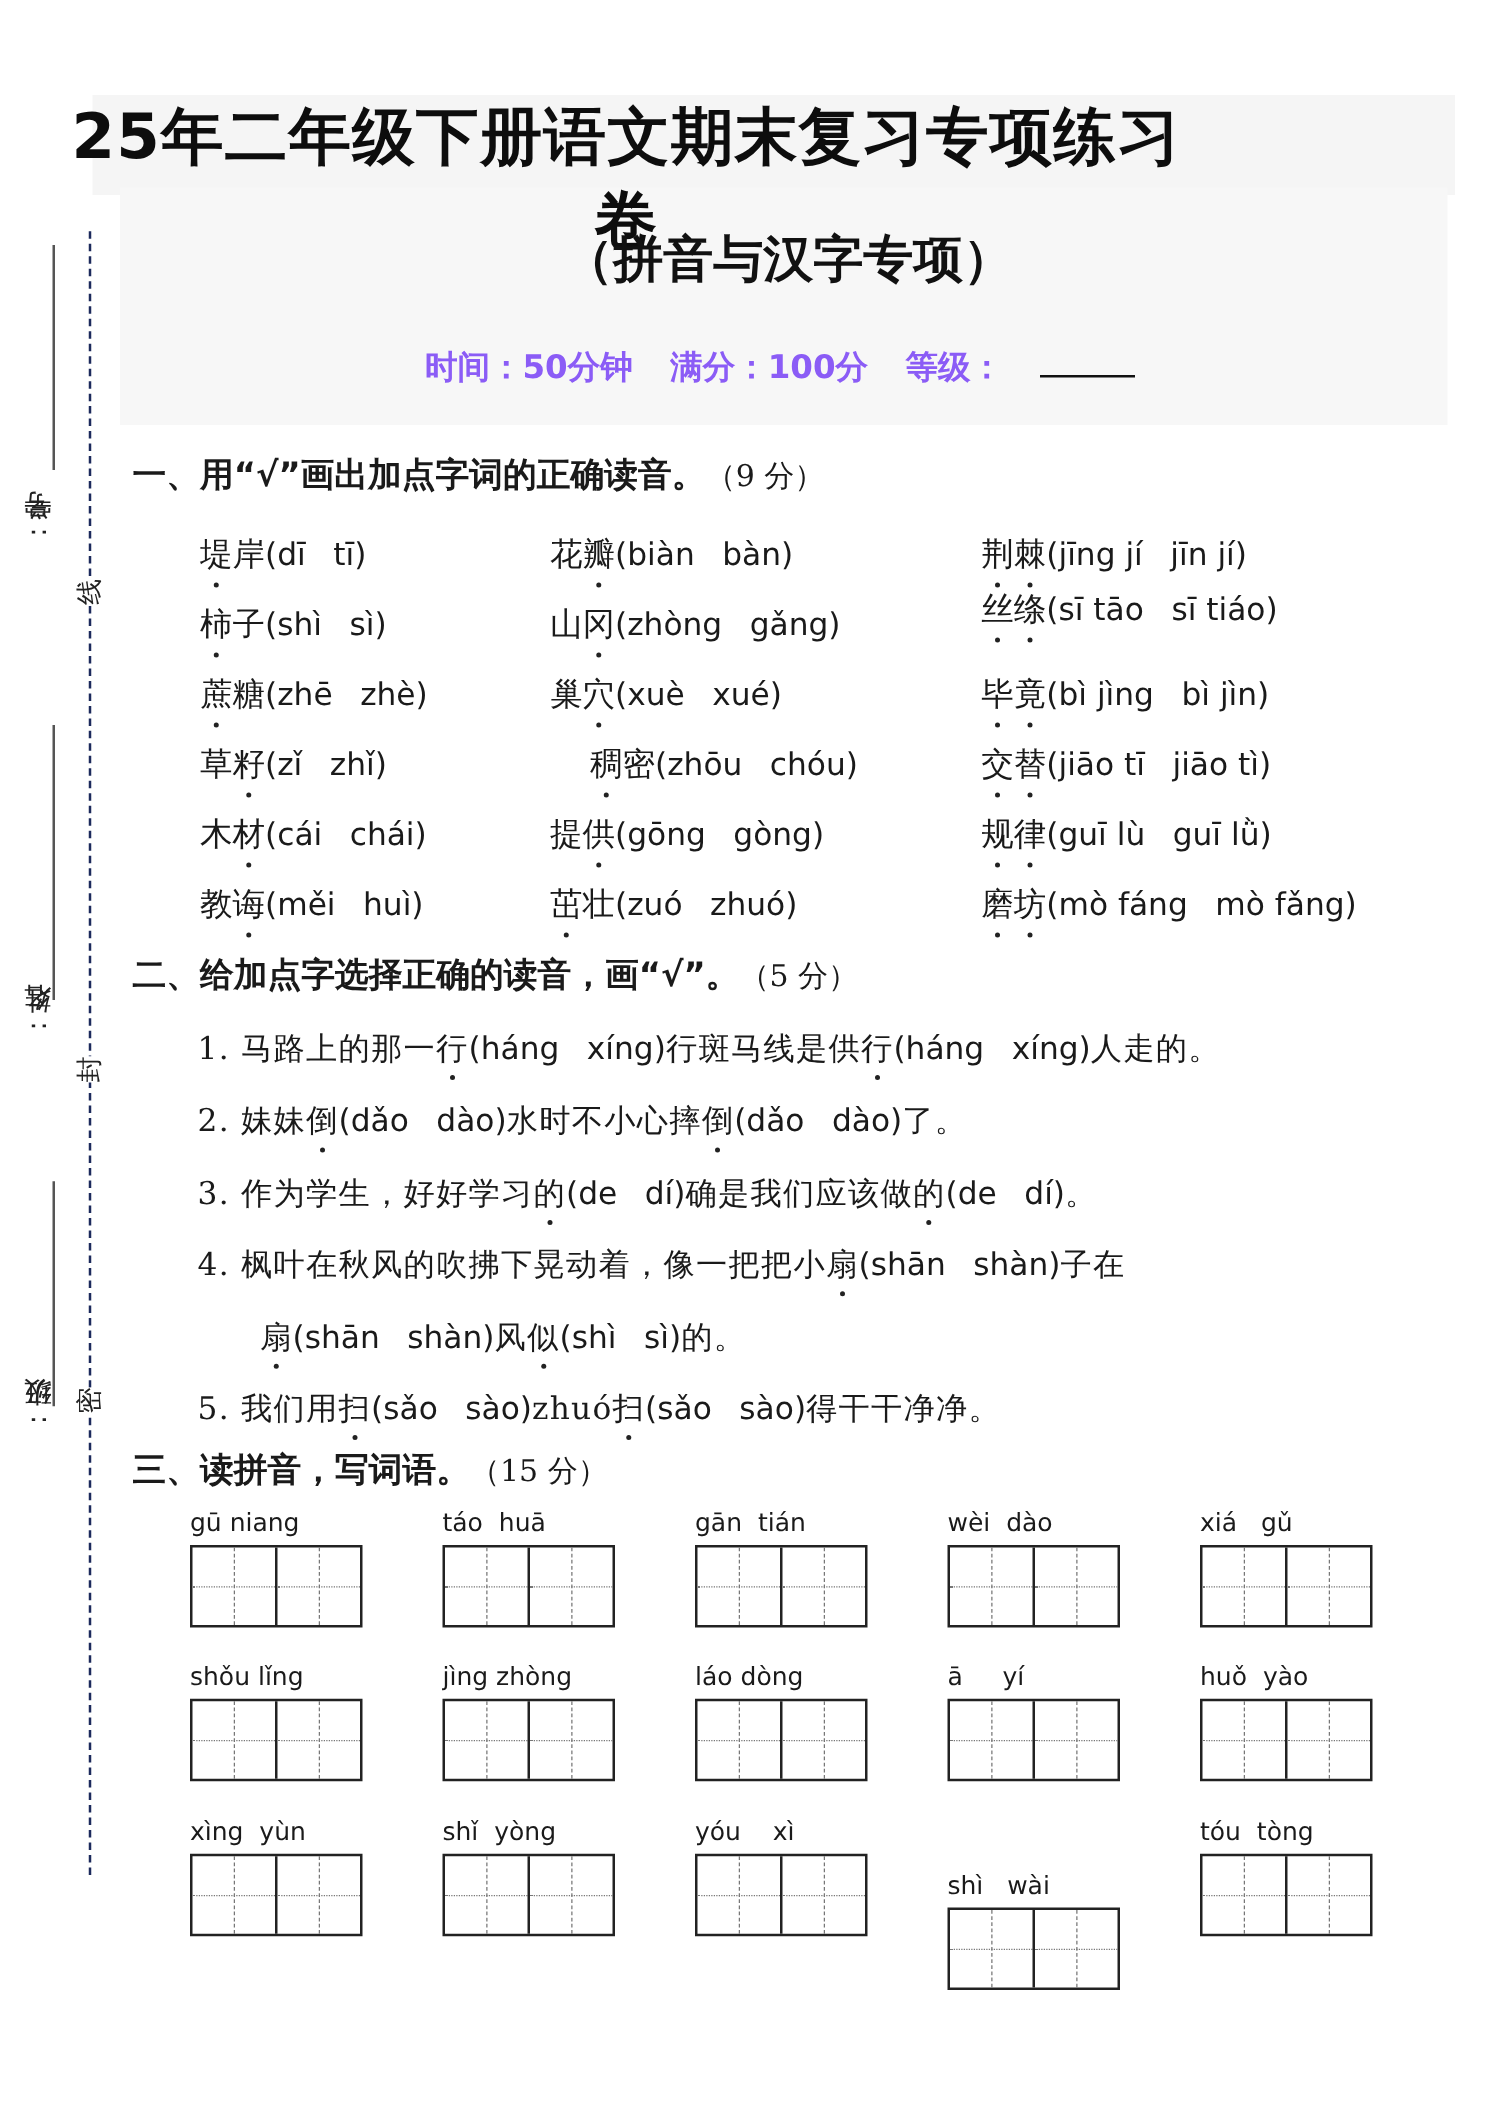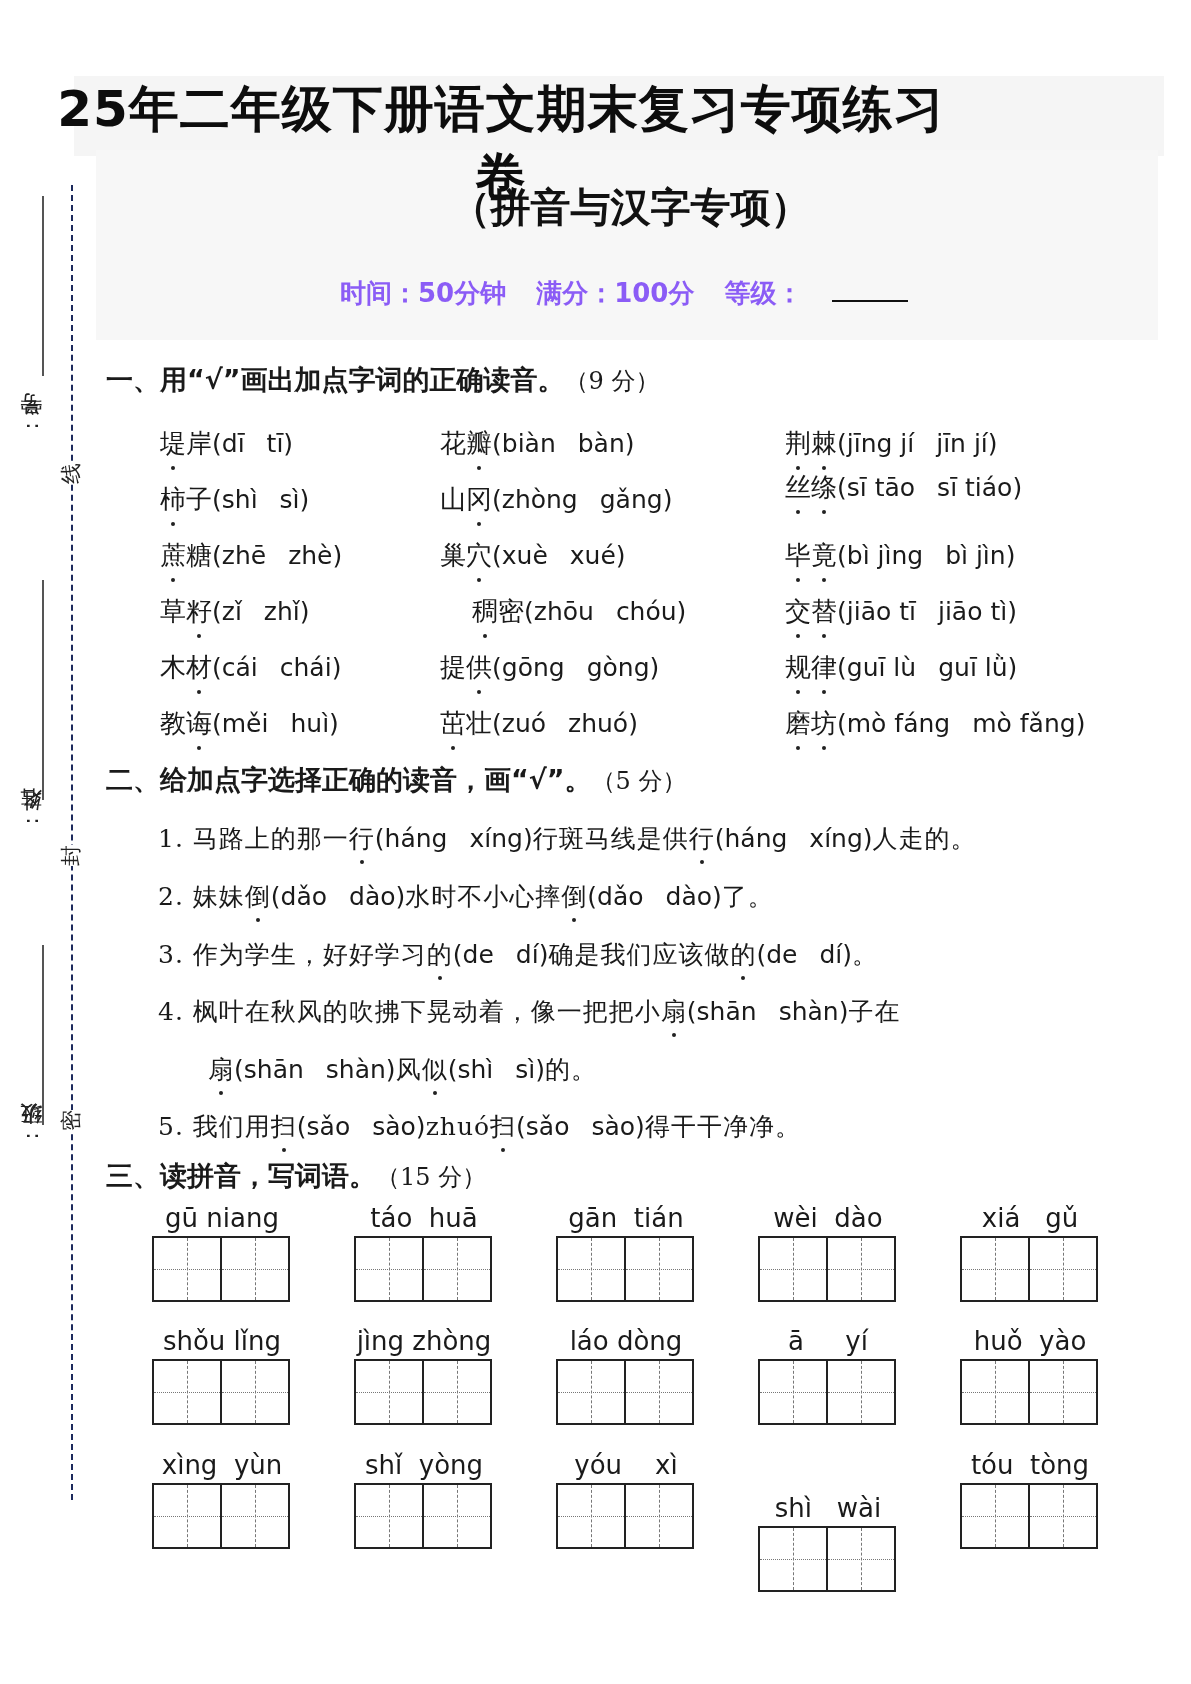--- a/index.html
+++ b/index.html
@@ -38,7 +38,7 @@
 
     
     .grid-item { position: absolute; width: 140px; }
-    .grid-pinyin { text-align: center; font-size: 26px; height: 36px; line-height: 36px; white-space: pre; color: #1a1a1a; }
+    .grid-pinyin { text-align: left; font-size: 20px; height: 36px; line-height: 36px; white-space: pre; color: #1a1a1a; }
     .grid-box { display: flex; border: 2px solid #222; height: 66px; width: 138px; }
     .cell { position: relative; flex: 1; height: 100%; }
     .cell + .cell { border-left: 2px solid #222; }

